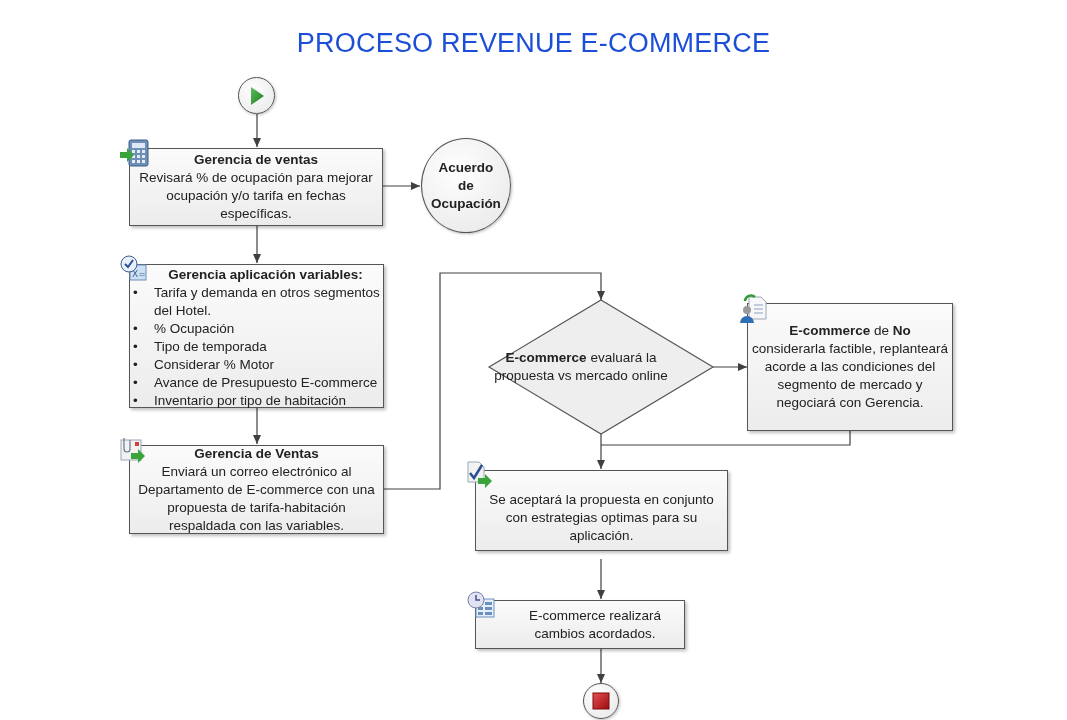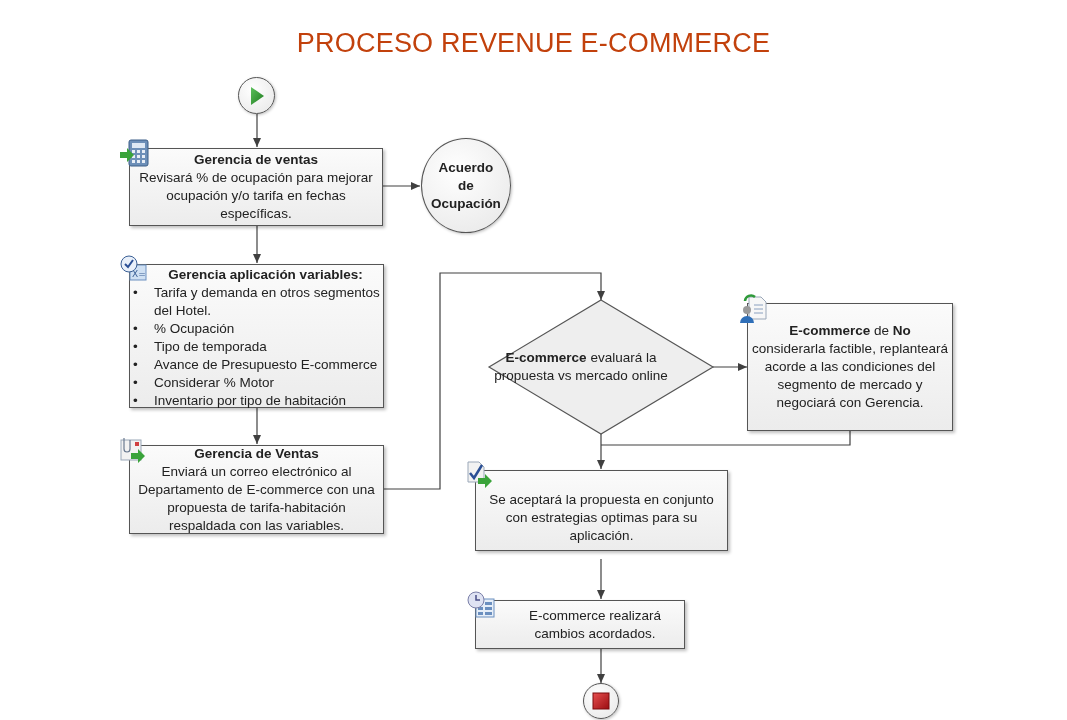--- a/index.html
+++ b/index.html
@@ -6,7 +6,7 @@
     body { width: 1067px; height: 720px; position: relative; overflow: hidden;
            font-family: "Liberation Sans", "DejaVu Sans", sans-serif; color: #222; }
     .title { position: absolute; left: 0; width: 1067px; top: 28px; text-align: center;
-             font-size: 27px; color: #c2410c; letter-spacing: 0.2px; }
+             font-size: 27px; color: #1d4ed8; letter-spacing: 0.2px; }
     svg.connectors { position: absolute; left: 0; top: 0; }
     .box { position: absolute; box-sizing: border-box; border: 1px solid #555;
            background: linear-gradient(#fbfbfb, #ececec);

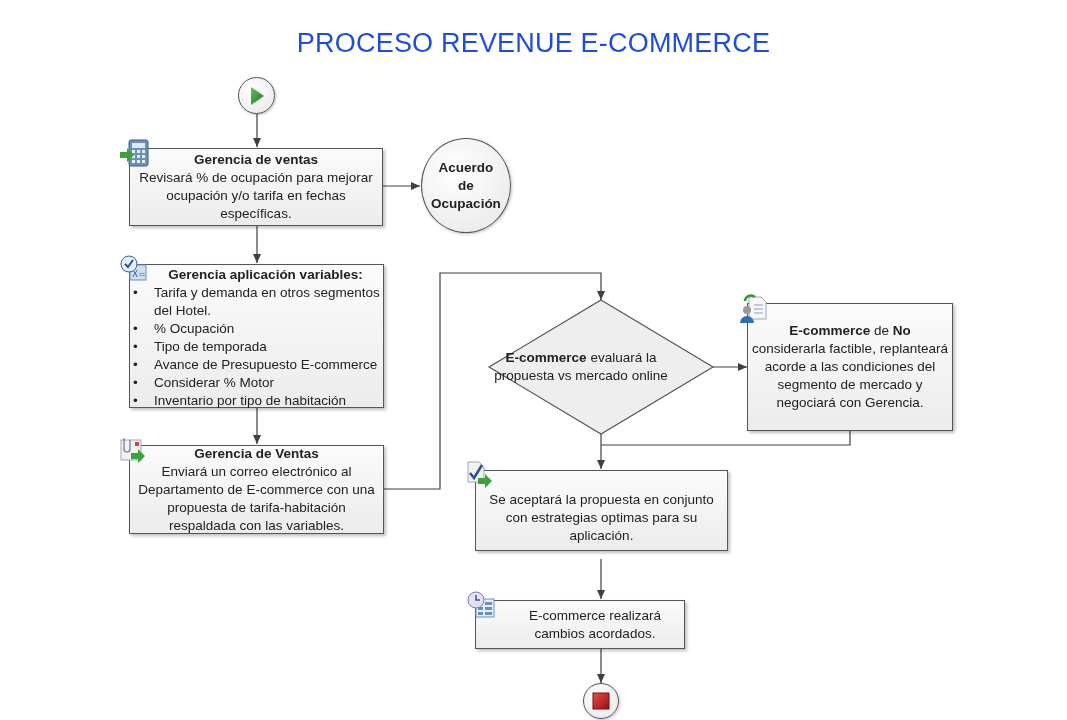--- a/index.html
+++ b/index.html
@@ -100,8 +100,8 @@
     <li>Tarifa y demanda en otros segmentos del Hotel.</li>
     <li>% Ocupación</li>
     <li>Tipo de temporada</li>
+    <li>Considerar % Motor</li>
     <li>Avance de Presupuesto E-commerce</li>
-    <li>Considerar % Motor</li>
     <li>Inventario por tipo de habitación</li>
   </ul>
 </div>

